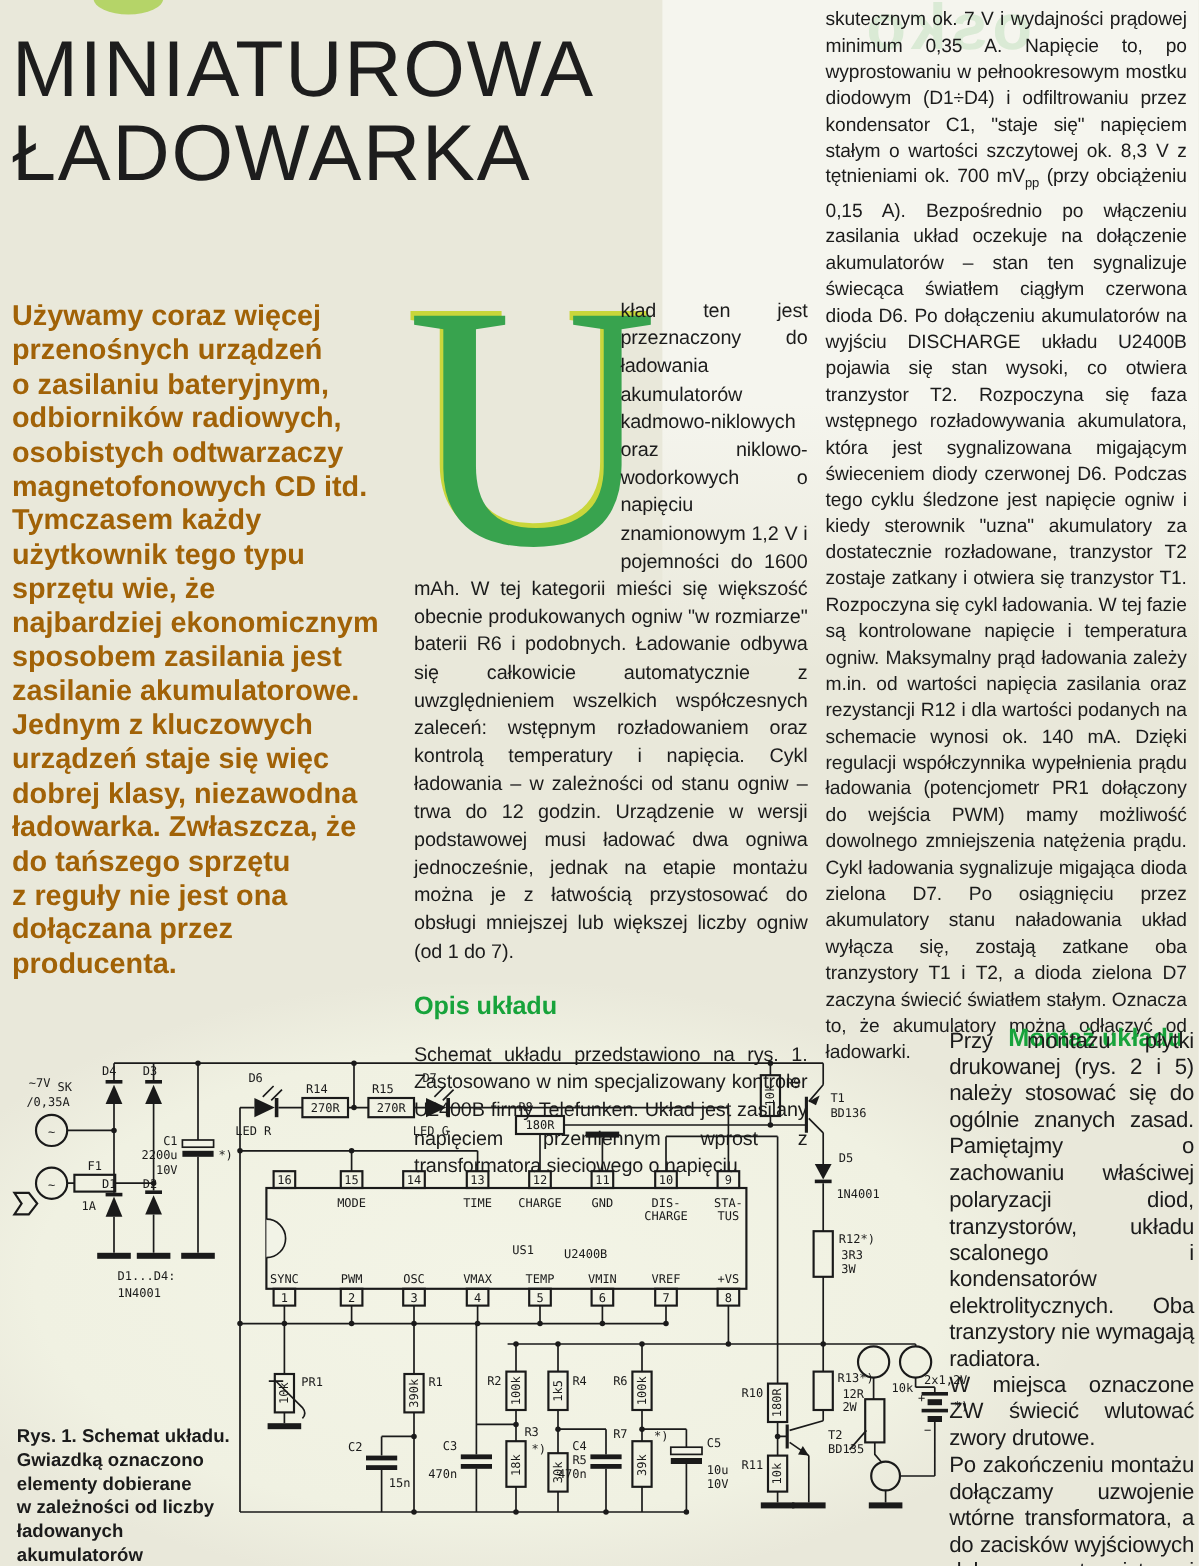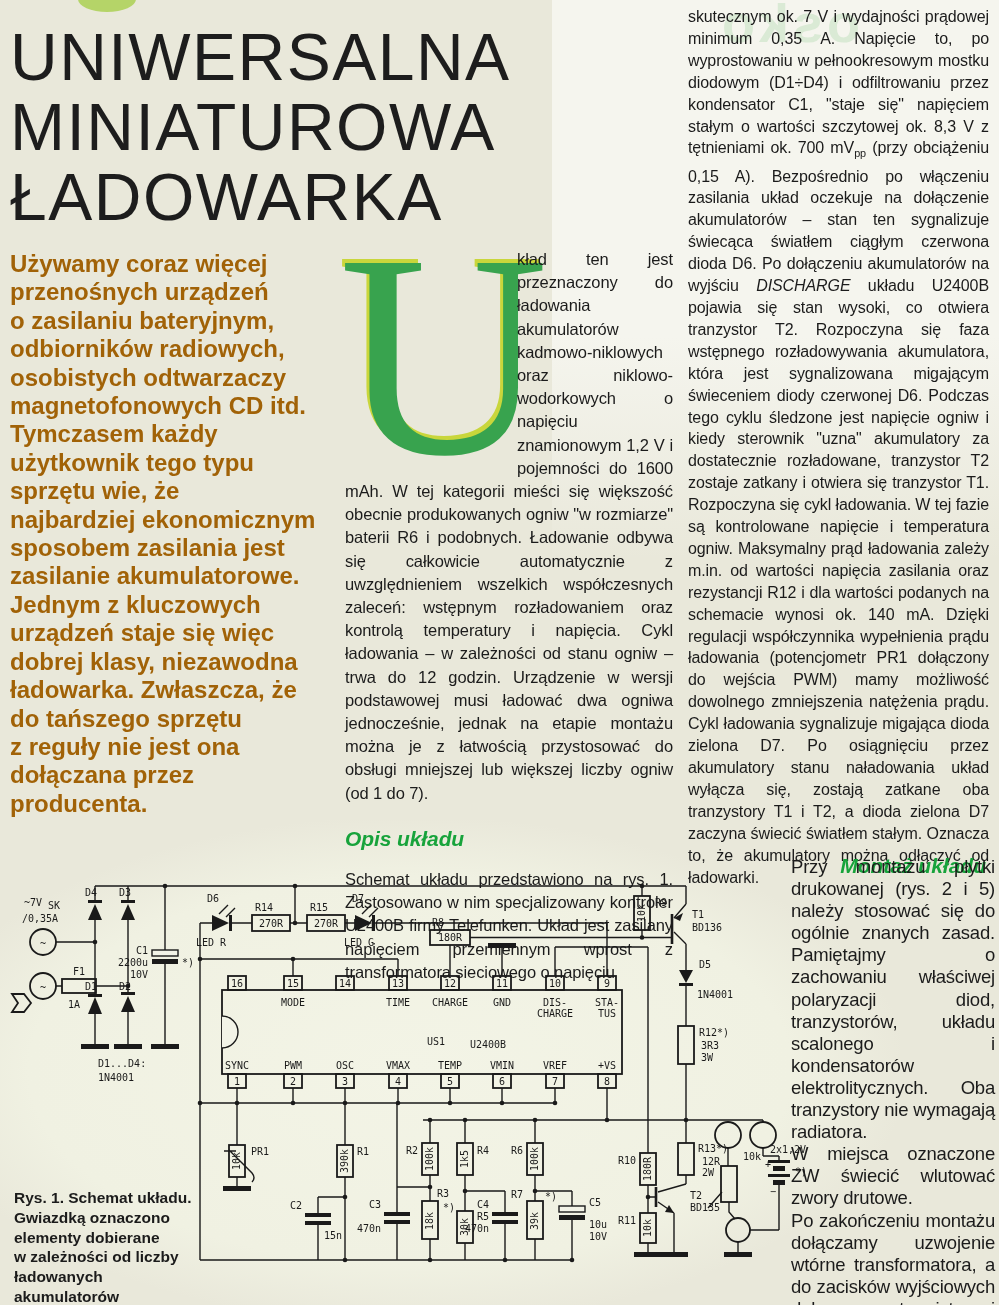--- a/index.html
+++ b/index.html
@@ -52,7 +52,6 @@
   <div class="watermark">osko</div>
 
   <div class="title">
-    <div>UNIWERSALNA</div>
     <div>MINIATUROWA</div>
     <div>ŁADOWARKA</div>
   </div>

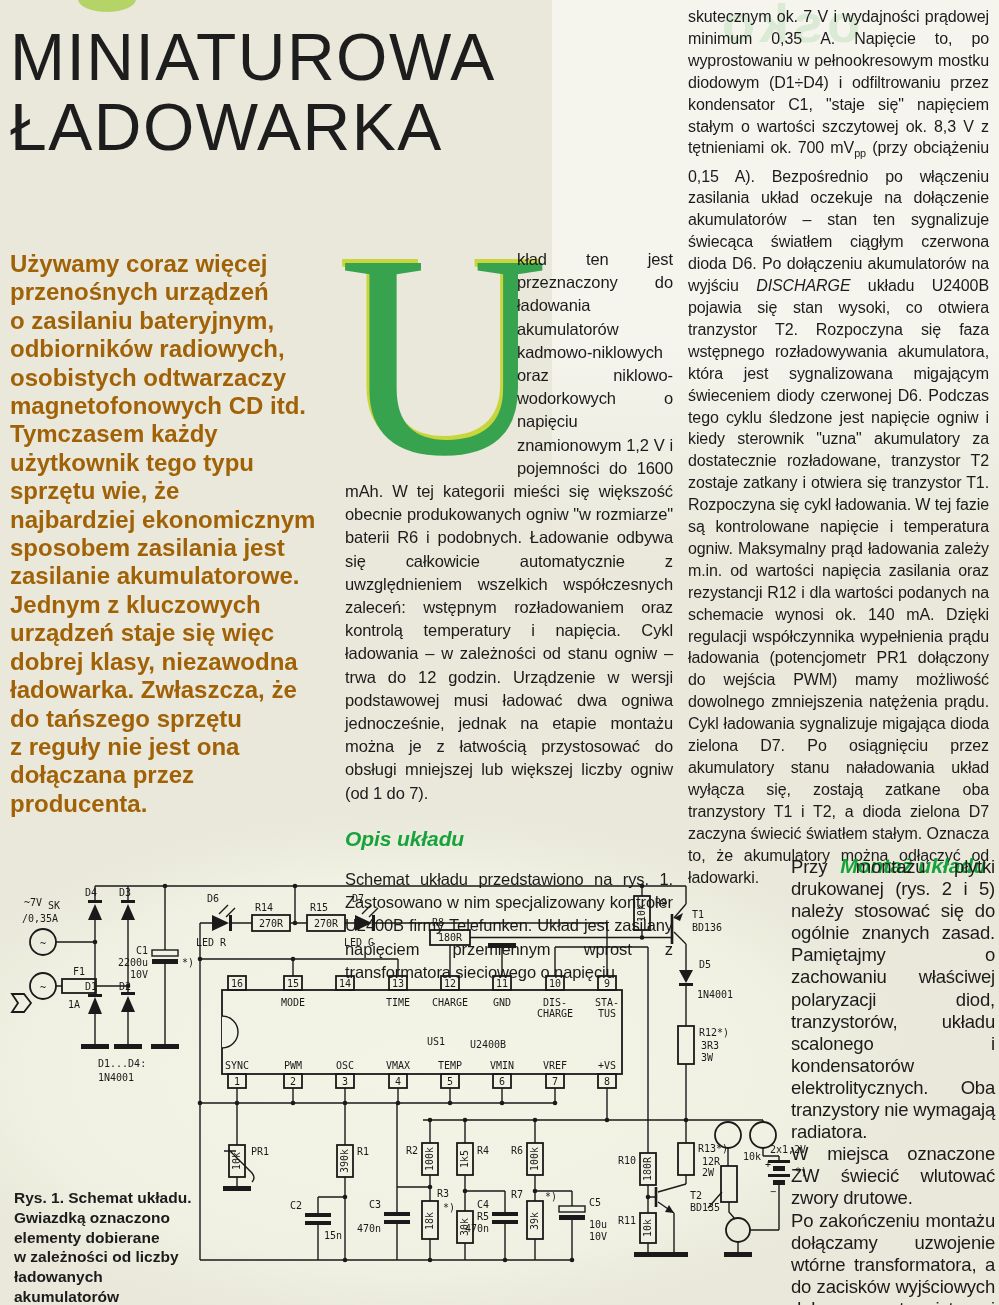--- a/index.html
+++ b/index.html
@@ -33,7 +33,7 @@
   .caption{position:absolute;left:14px;top:1188px;width:195px;font-size:15.5px;line-height:19.8px;
         font-weight:bold;white-space:pre-line;z-index:5;}
   .sub{vertical-align:sub;font-size:.68em;}
-  .italic{font-style:italic;}
+  .italic{}
   svg.sch{position:absolute;left:0;top:866px;z-index:2;}
   svg.sch .w{stroke:#1a1a1a;stroke-width:1.4;fill:none;}
   svg.sch .w3{stroke:#1a1a1a;stroke-width:2.6;fill:none;}

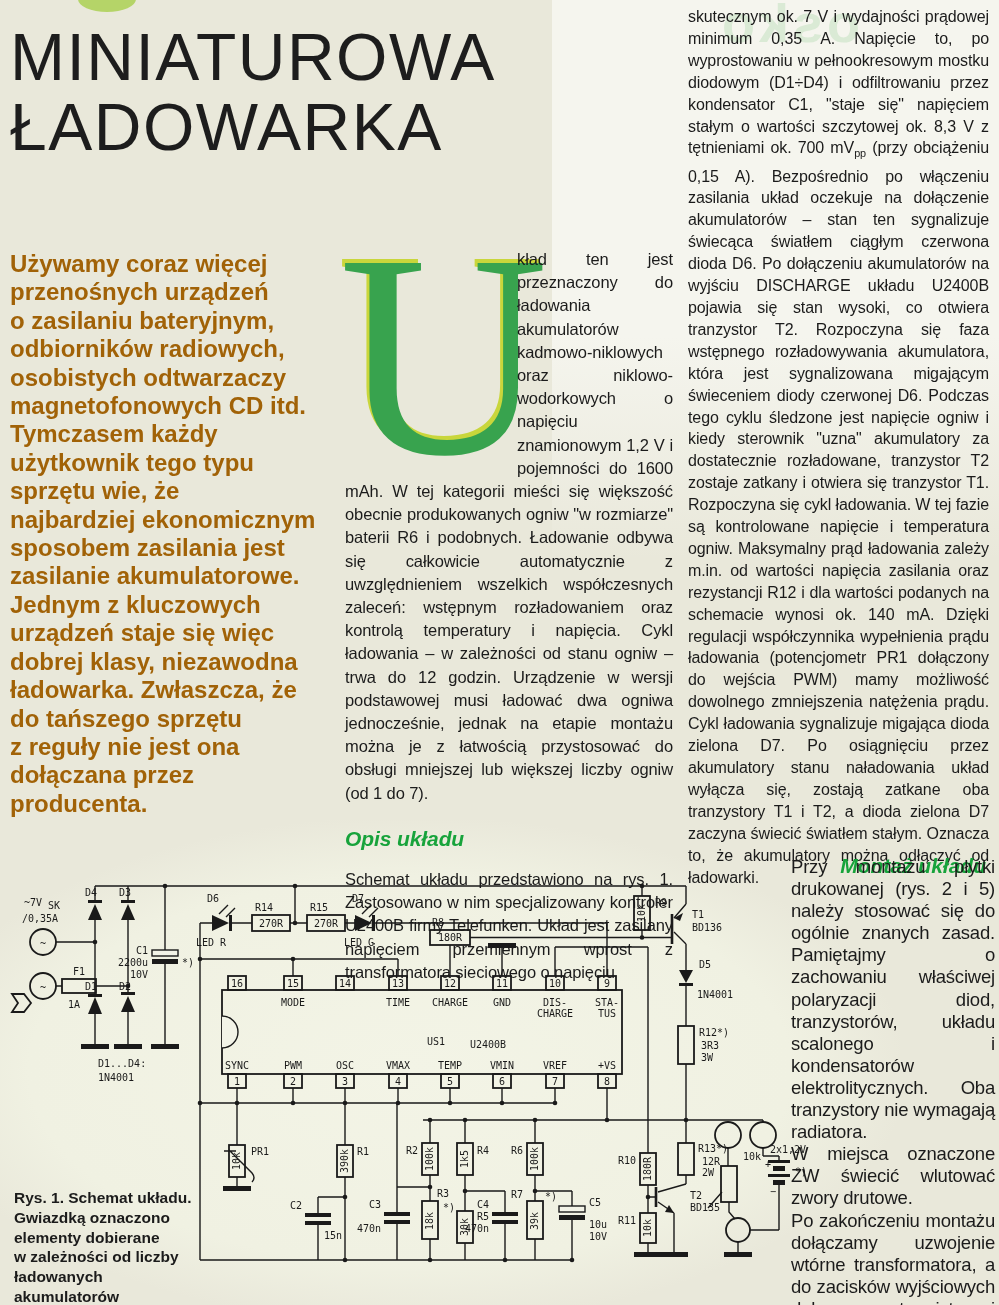--- a/index.html
+++ b/index.html
@@ -22,7 +22,7 @@
   .dropcap{float:left;width:172px;height:222px;overflow:visible;}
   .dropcap span{display:block;font-family:"Liberation Serif",serif;font-size:290px;line-height:215px;
         margin-left:-6px;color:#38a34e;text-shadow:-3px -4px 0 #c9d63b;}
-  .h-green{font-weight:bold;color:#17a33b;font-size:21px;font-style:italic;}
+  .h-green{font-weight:bold;color:#17a33b;font-size:21px;}
   .col2 .h-green{margin:22px 0 18px 0;}
   .col3{position:absolute;left:688px;top:6px;width:301px;font-size:16px;line-height:21.9px;
         text-align:justify;letter-spacing:-.1px;}

